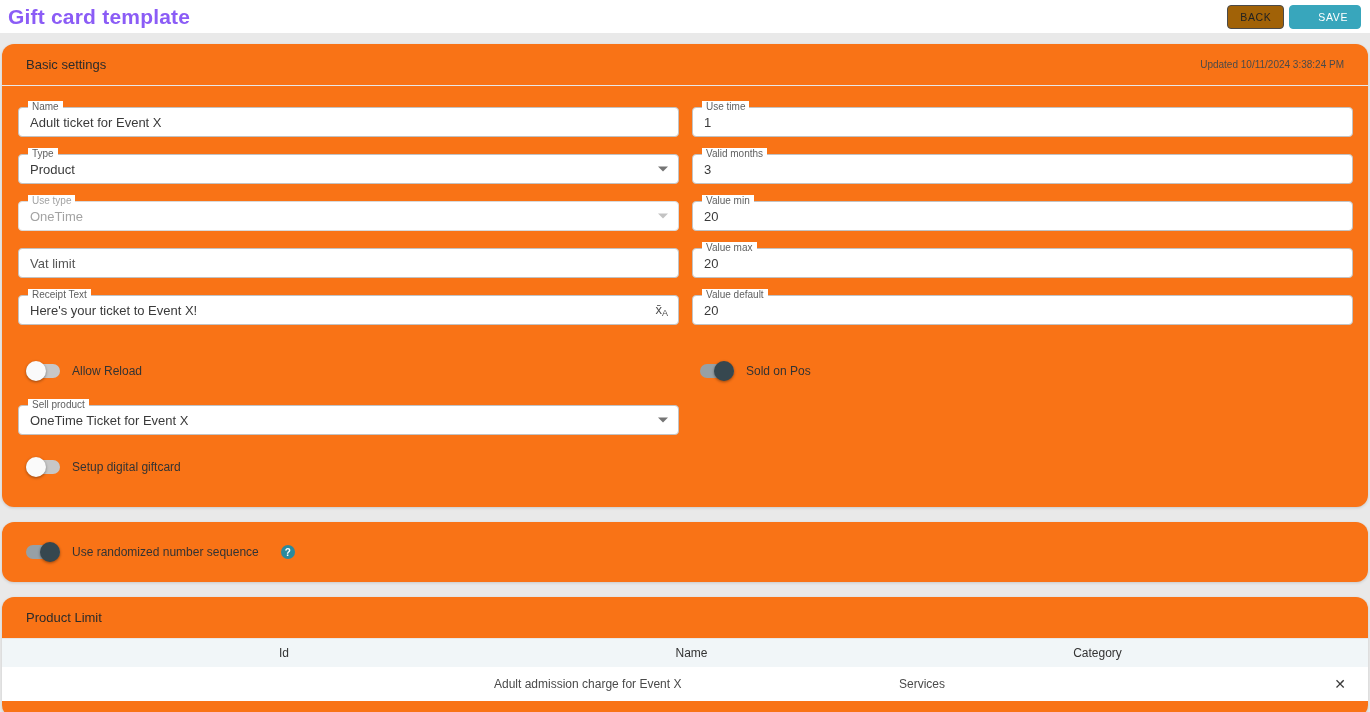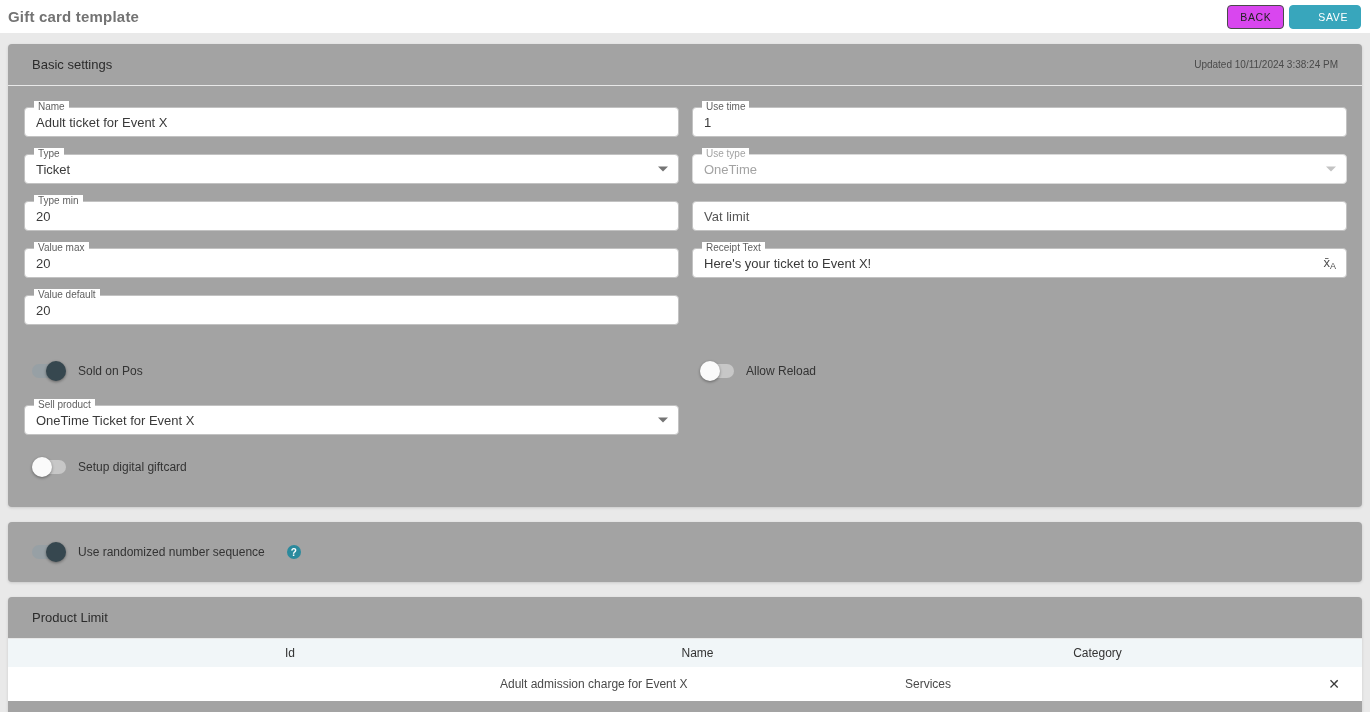--- a/index.html
+++ b/index.html
@@ -14,7 +14,7 @@
     height:33px; background:#fff; display:flex; align-items:center;
     justify-content:space-between; padding:0 9px 0 8px;
   }
-  .page-title { font-size:15px; font-weight:600; color:#737373; letter-spacing:.2px; }
+  .page-title { font-size:21px; font-weight:600; color:#8b5cf6; letter-spacing:.2px; }
   .topbar-actions { display:flex; gap:5px; }
   .btn {
     height:24px; padding:0 12px; font-size:10.5px; letter-spacing:.6px;

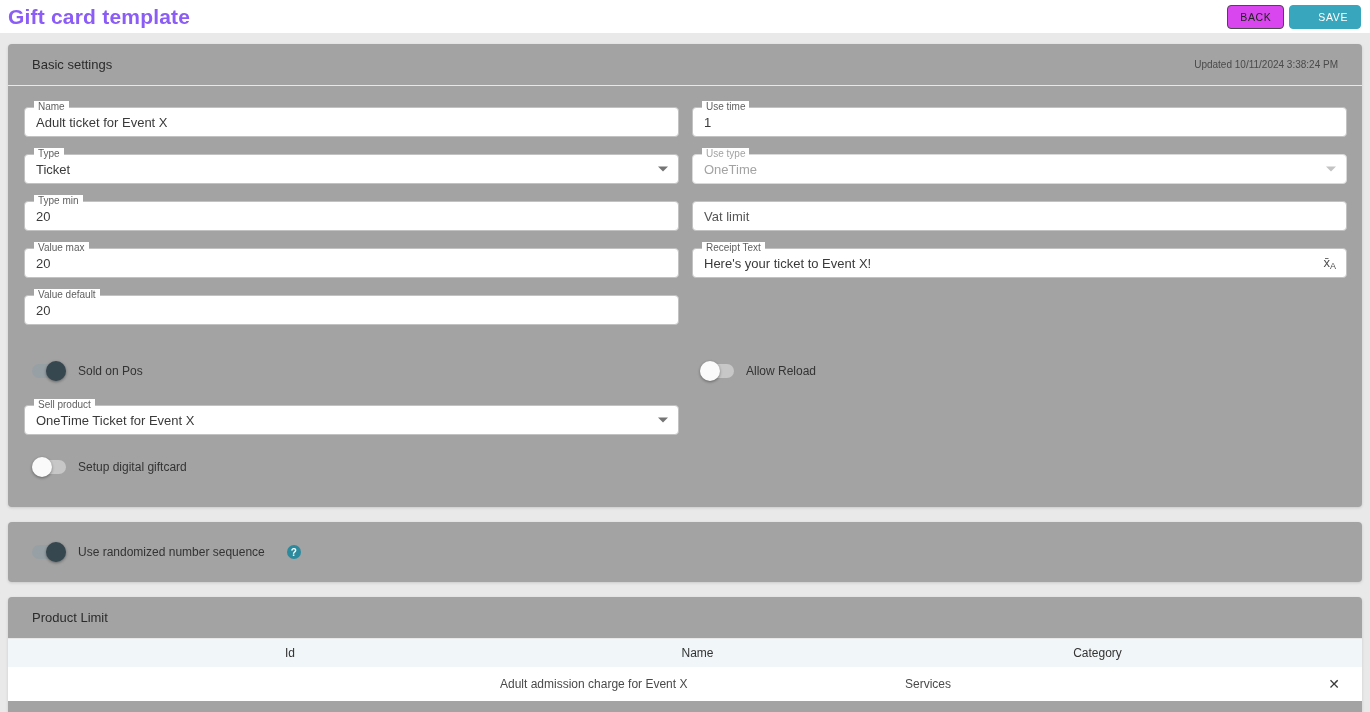--- a/index.html
+++ b/index.html
@@ -21,7 +21,7 @@
     border-radius:4px; display:flex; align-items:center; cursor:pointer;
     font-family:"Liberation Sans", sans-serif;
   }
-  .btn-back { background:#d946ef; border:1px solid #4a4a4a; color:#222; }
+  .btn-back { background:#a16207; border:1px solid #4a4a4a; color:#222; }
   .btn-save { background:#38a6bc; border:1px solid #38a6bc; color:#fff;padding-left:28px; }
 
   

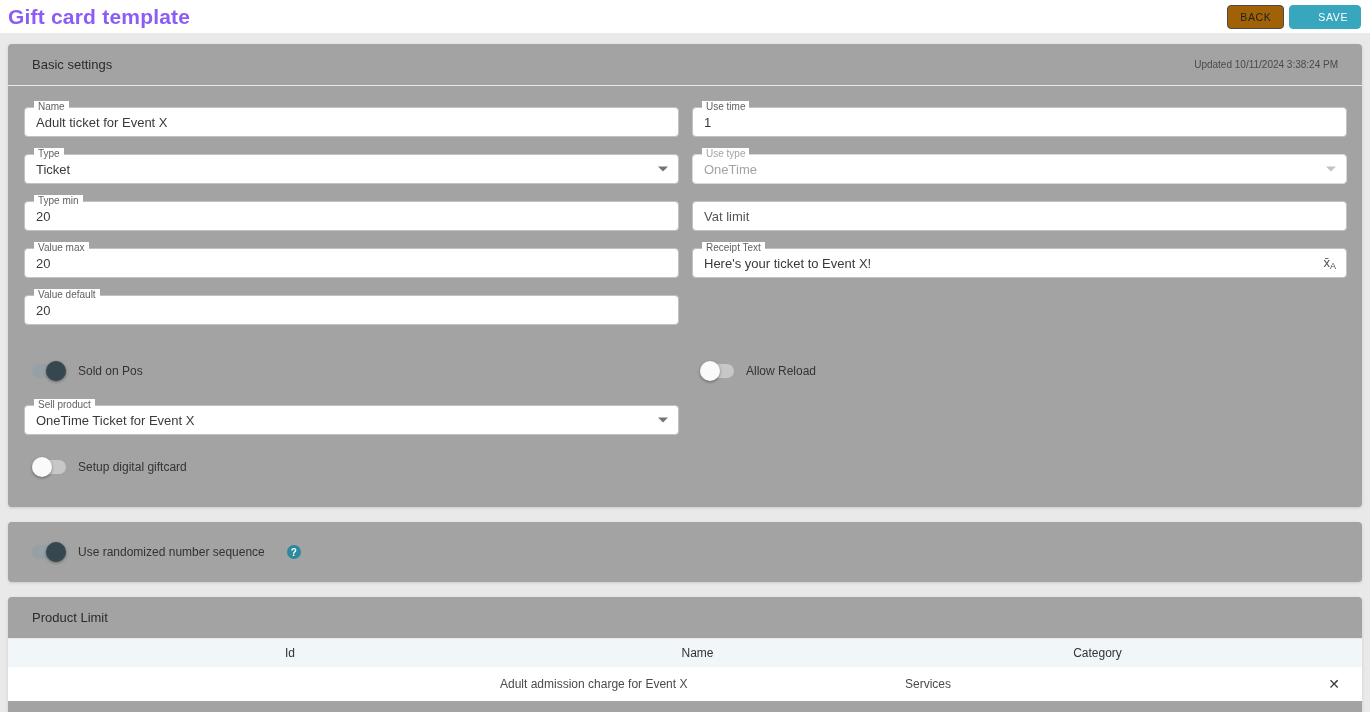--- a/index.html
+++ b/index.html
@@ -26,7 +26,7 @@
 
   
   .card {
-    background:#a3a3a3; margin:0 8px; border-radius:4px;
+    background:#f97316; margin:0 2px; border-radius:12px;
     box-shadow:0 1px 3px rgba(0,0,0,.14);
   }
   .card-basic { margin-top:11px; height:463px; }

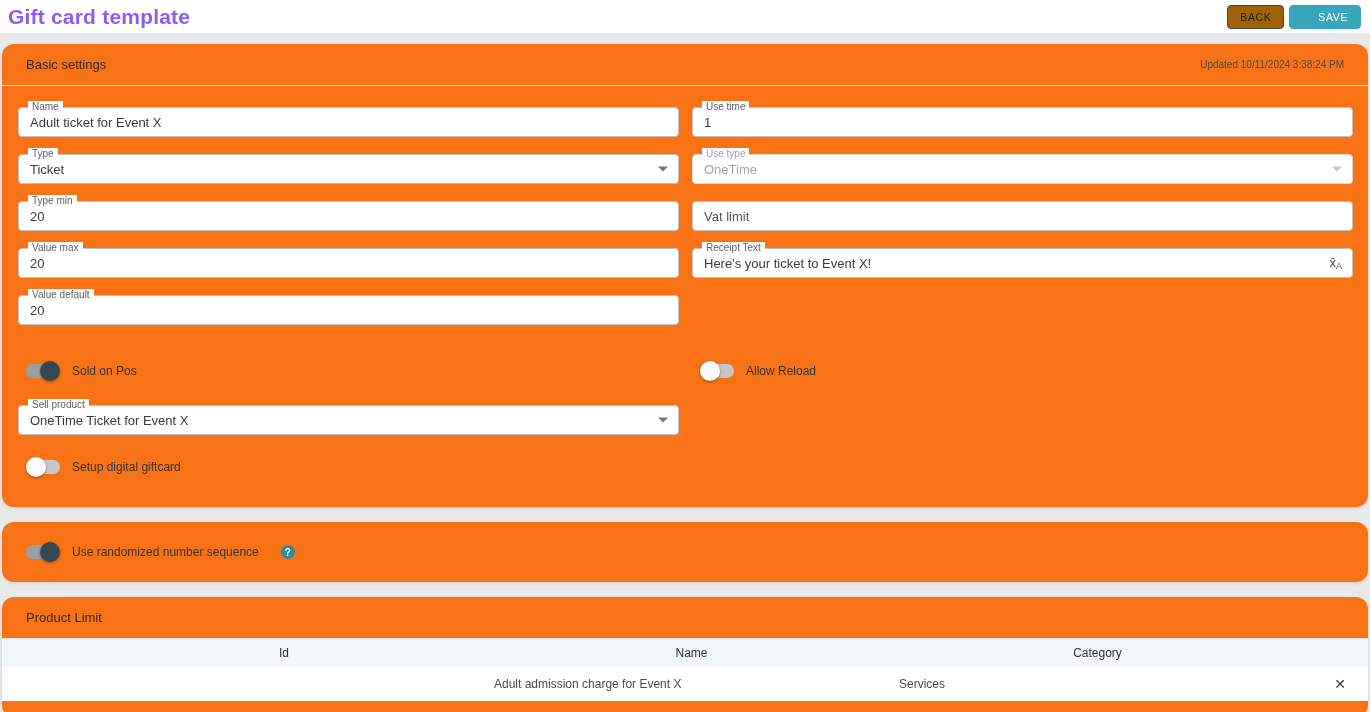--- a/index.html
+++ b/index.html
@@ -153,6 +153,10 @@
         <div class="select-value">Ticket</div>
         <span class="arrow-icon"></span>
       </div>
+      <div class="field">
+        <span class="notch-label">Valid months</span>
+        <input class="field-input" value="3" style="">
+      </div>
 
       <div class="field select disabled">
         <span class="notch-label">Use type</span>

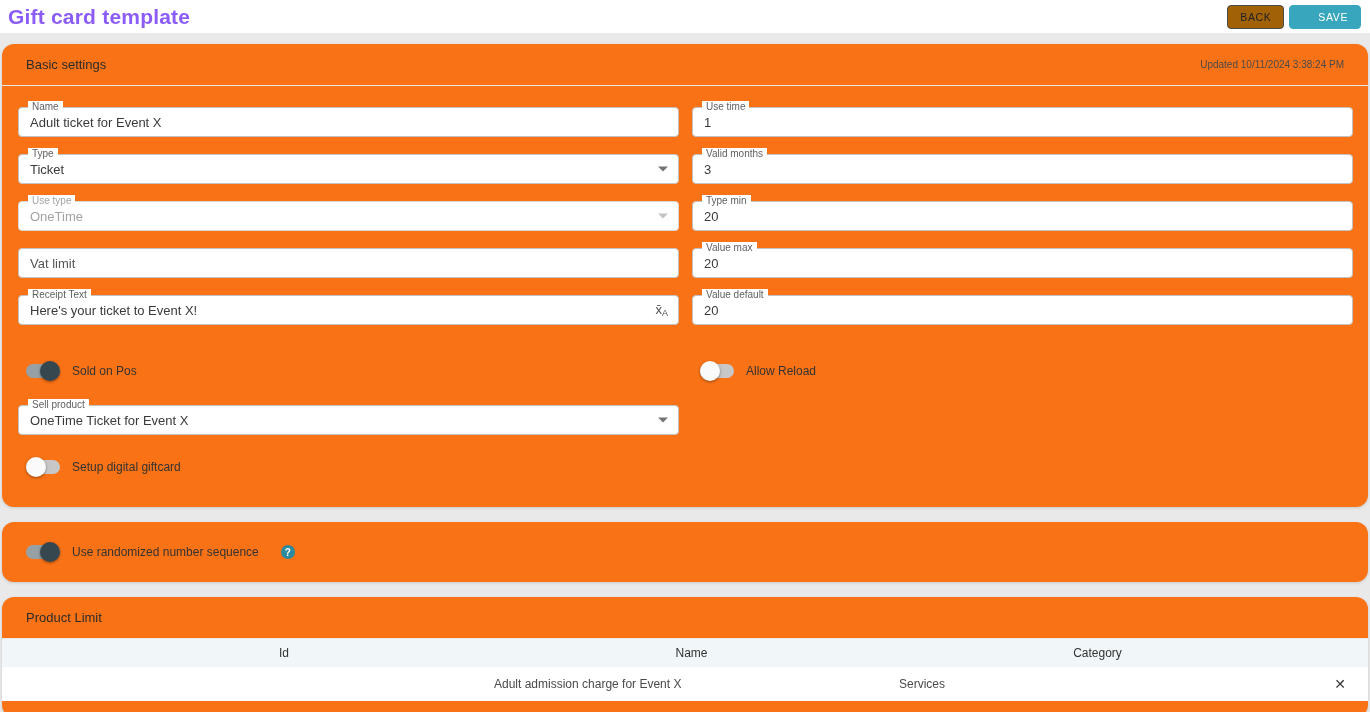--- a/index.html
+++ b/index.html
@@ -150,7 +150,7 @@
 
       <div class="field select">
         <span class="notch-label">Type</span>
-        <div class="select-value">Ticket</div>
+        <div class="select-value">Product</div>
         <span class="arrow-icon"></span>
       </div>
       <div class="field">

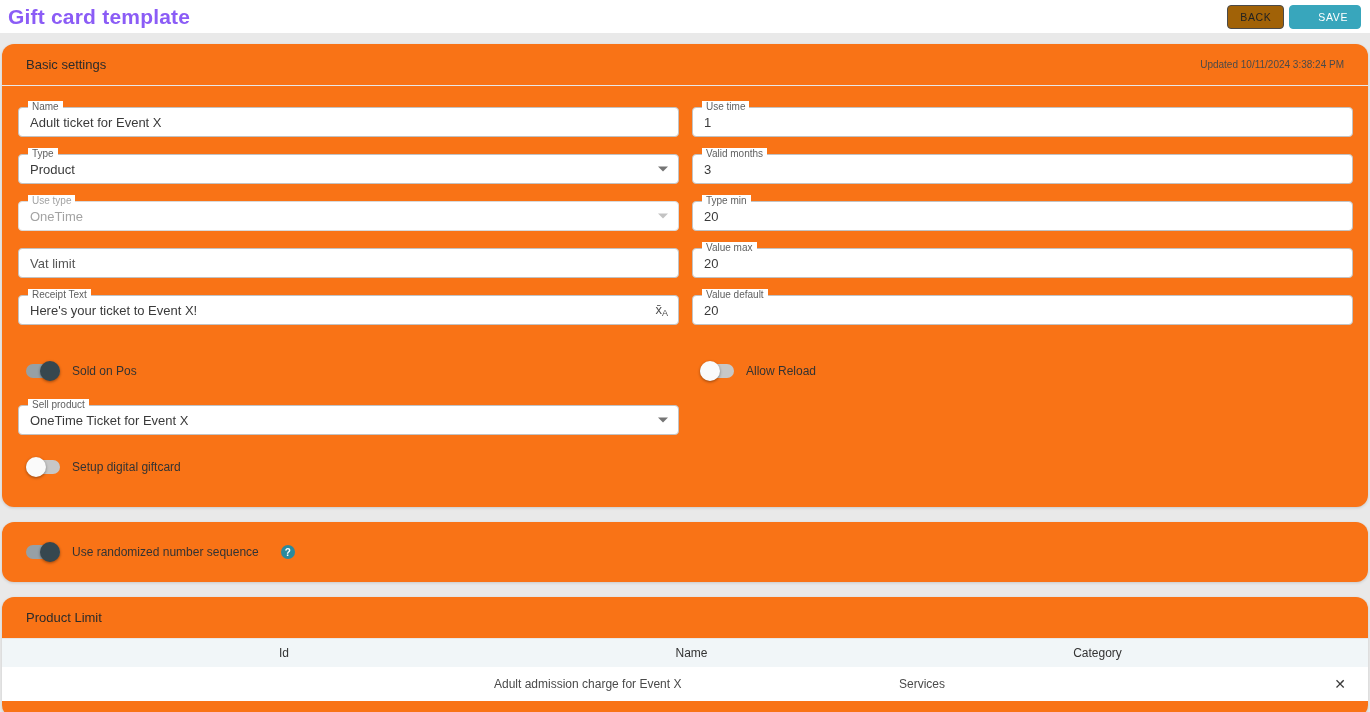--- a/index.html
+++ b/index.html
@@ -164,7 +164,7 @@
         <span class="arrow-icon"></span>
       </div>
       <div class="field">
-        <span class="notch-label">Type min</span>
+        <span class="notch-label">Value min</span>
         <input class="field-input" value="20" style="">
       </div>
 

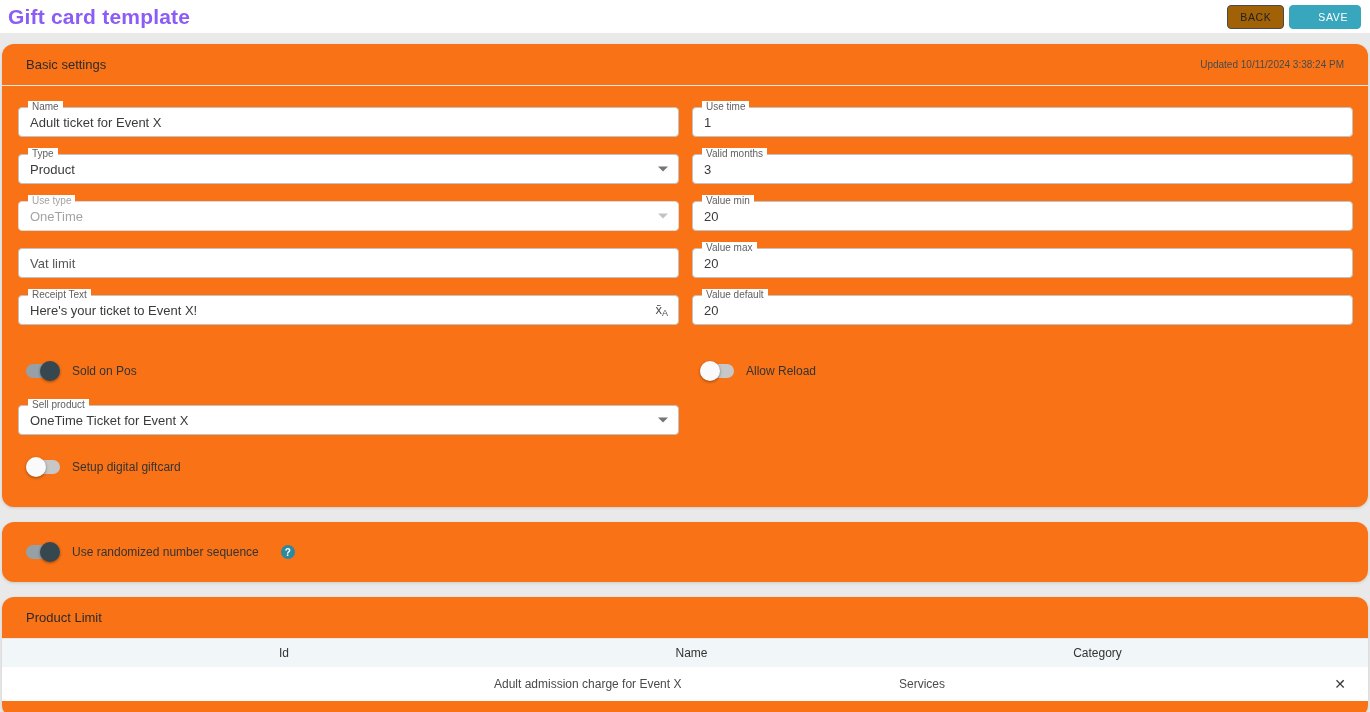--- a/index.html
+++ b/index.html
@@ -189,18 +189,18 @@
 
     <div class="toggle-row">
       <div class="toggle-cell">
+        <span class="switch">
+            <span class="track"></span>
+            <span class="thumb"></span>
+          </span>
+        <span class="toggle-label">Allow Reload</span>
+      </div>
+      <div class="toggle-cell">
         <span class="switch on">
             <span class="track"></span>
             <span class="thumb"></span>
           </span>
         <span class="toggle-label">Sold on Pos</span>
-      </div>
-      <div class="toggle-cell">
-        <span class="switch">
-            <span class="track"></span>
-            <span class="thumb"></span>
-          </span>
-        <span class="toggle-label">Allow Reload</span>
       </div>
     </div>
 

